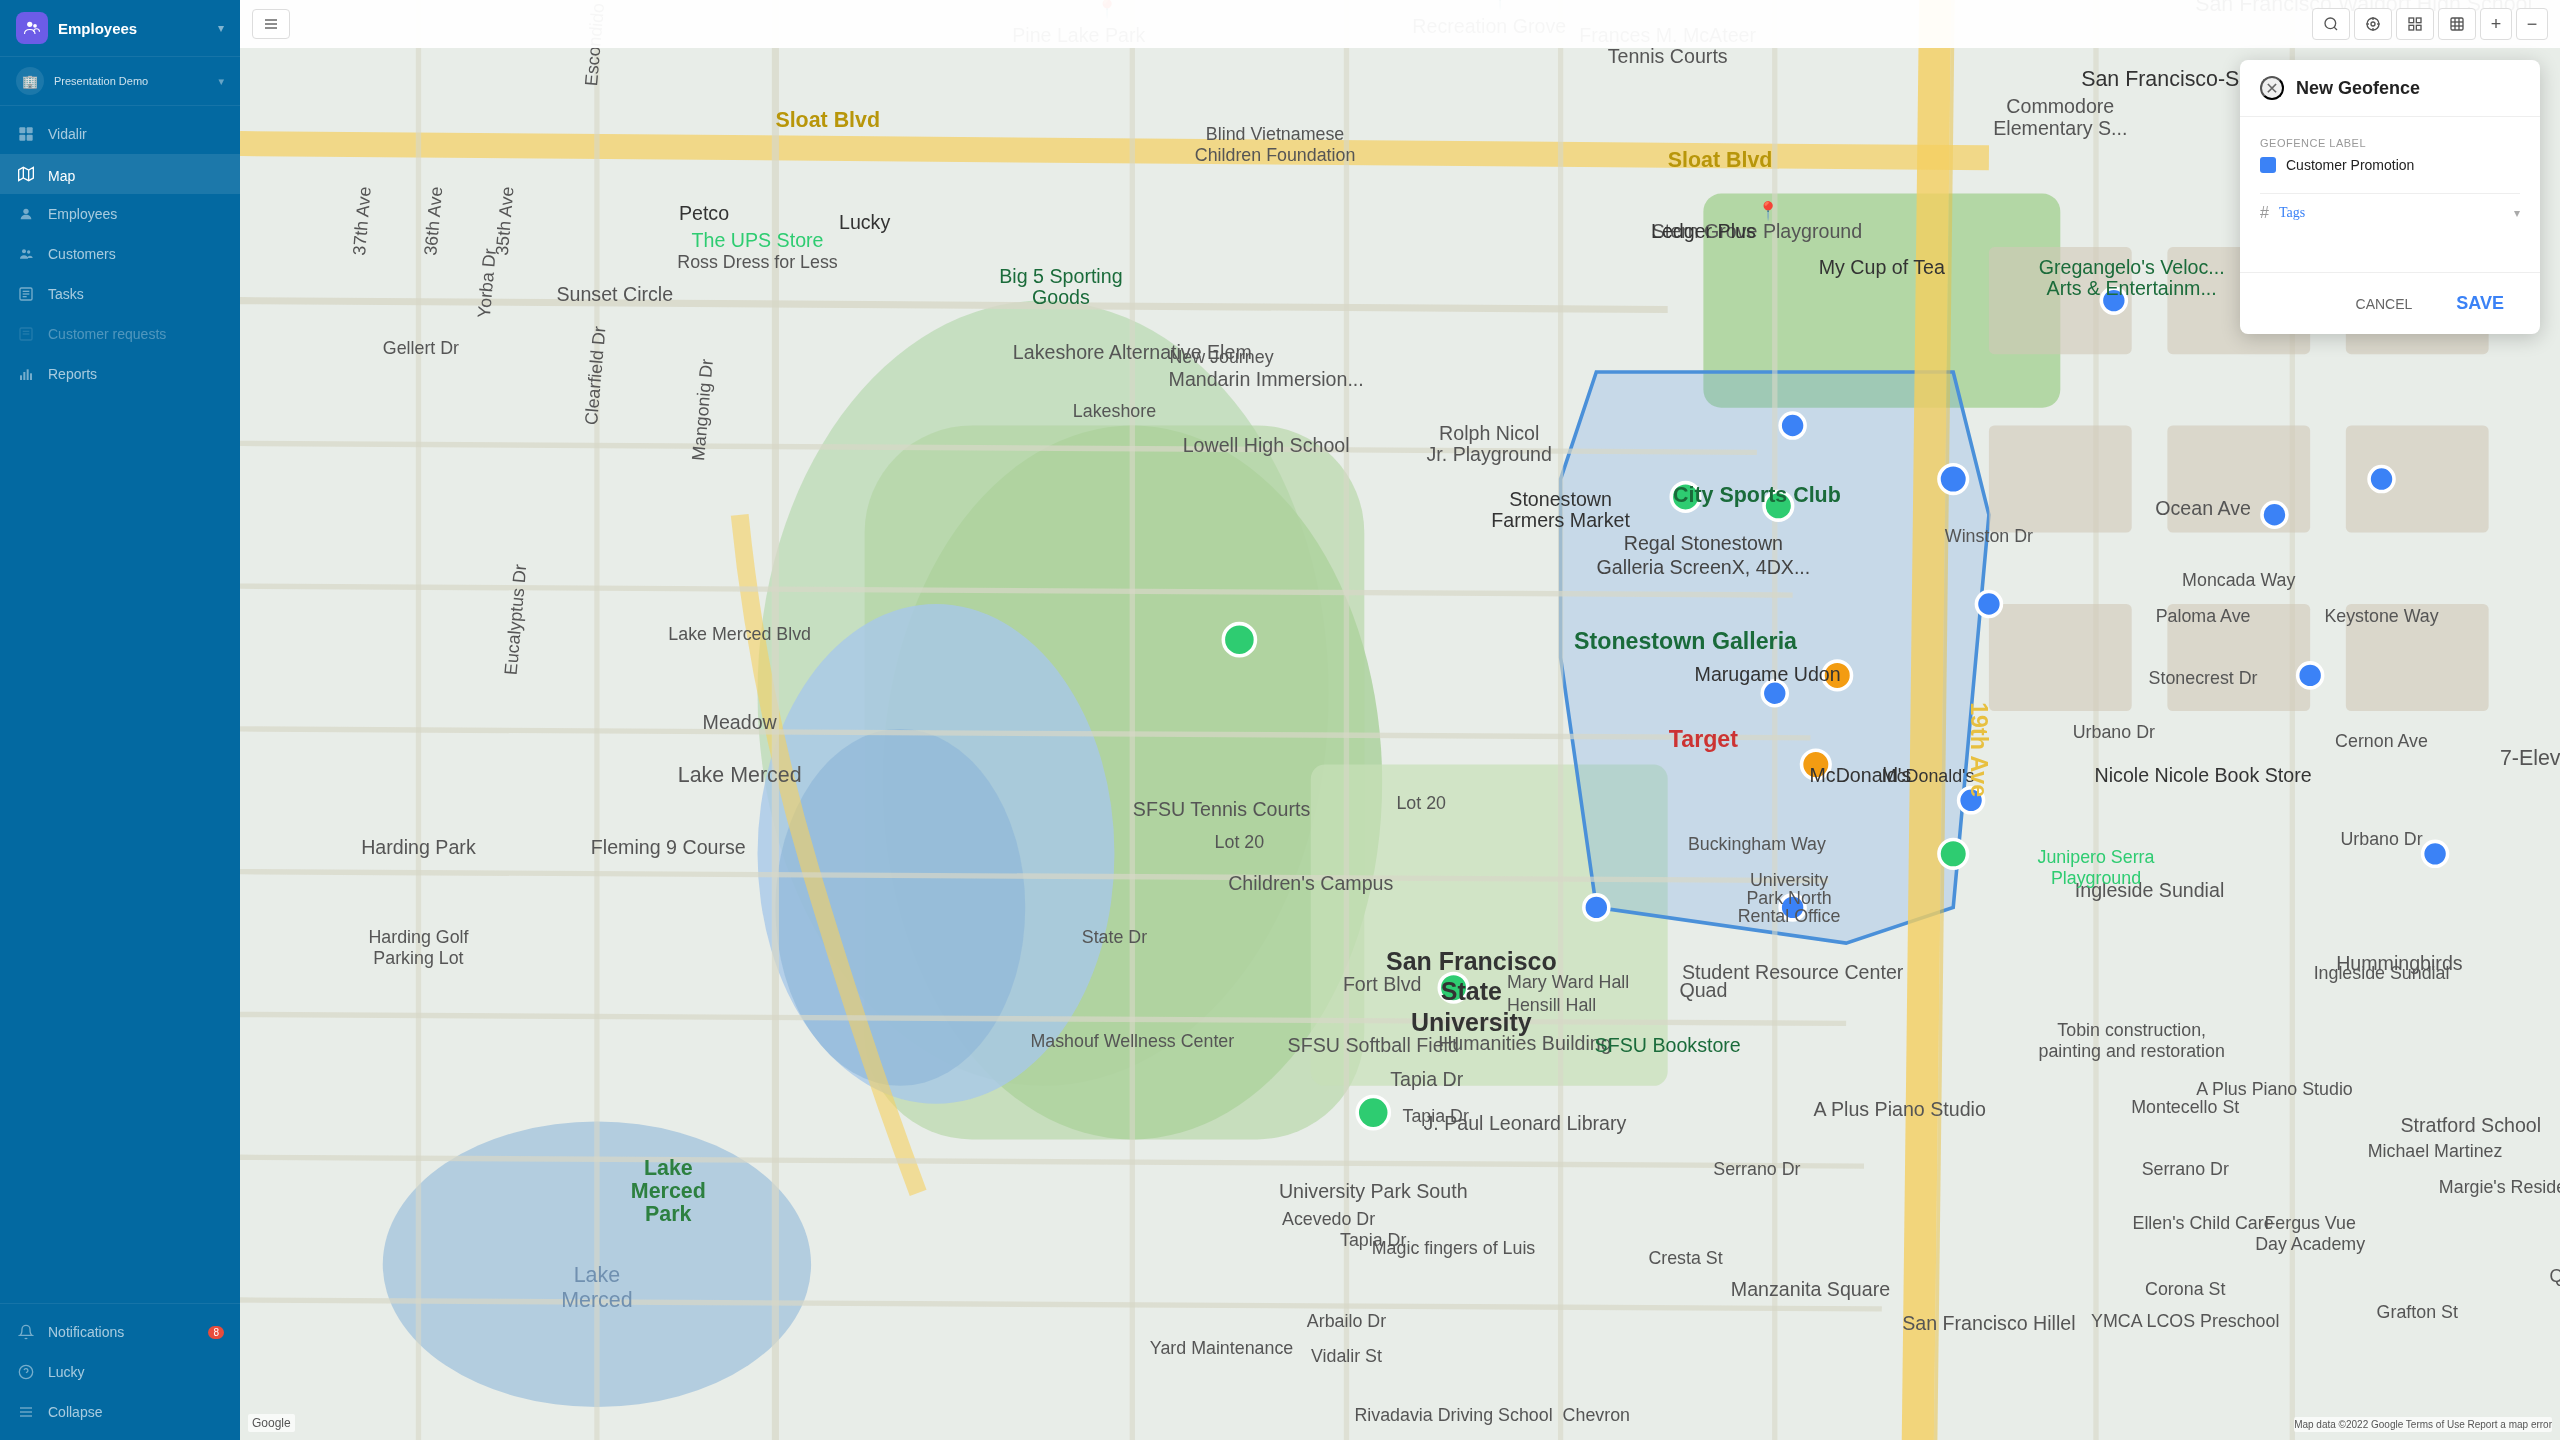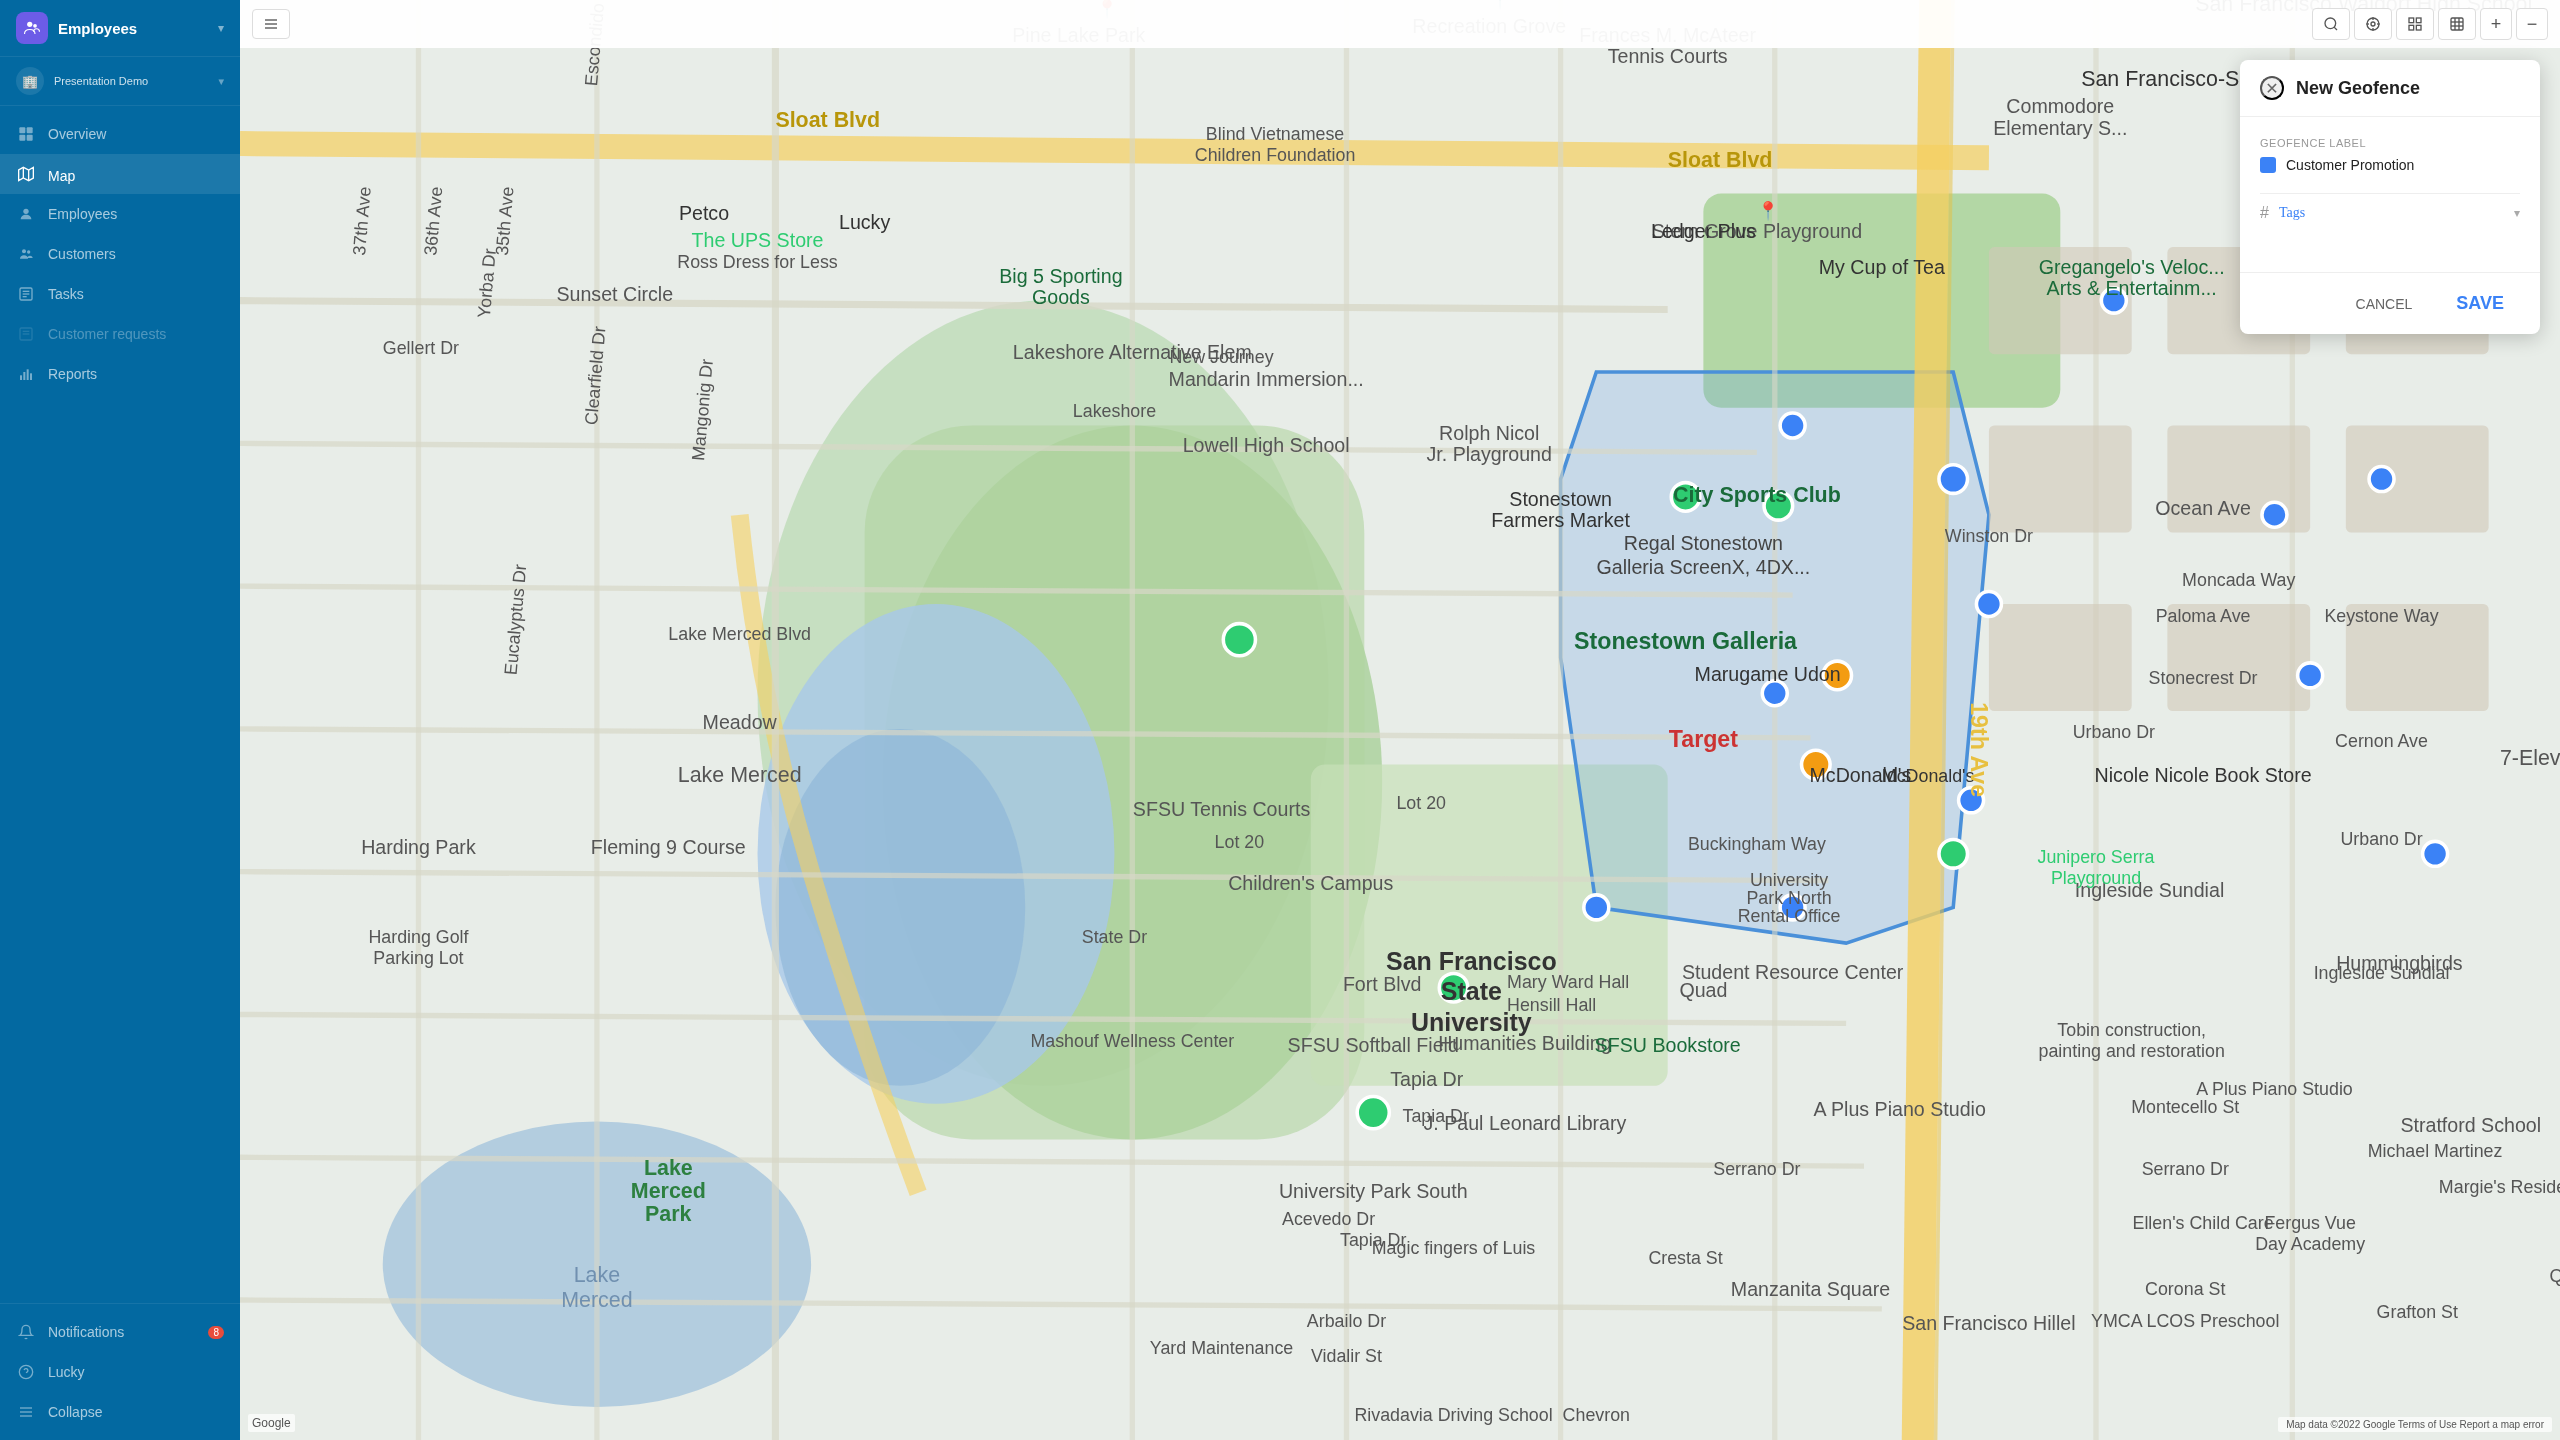--- a/index.html
+++ b/index.html
@@ -388,7 +388,7 @@
           <rect x="13" y="13" width="9" height="9" rx="1.5"></rect>
         </svg>
       </span>
-      <span>Overview</span>
+      <span>Vidalir</span>
     </div>
     <div class="nav-item active">
       <span class="nav-icon">

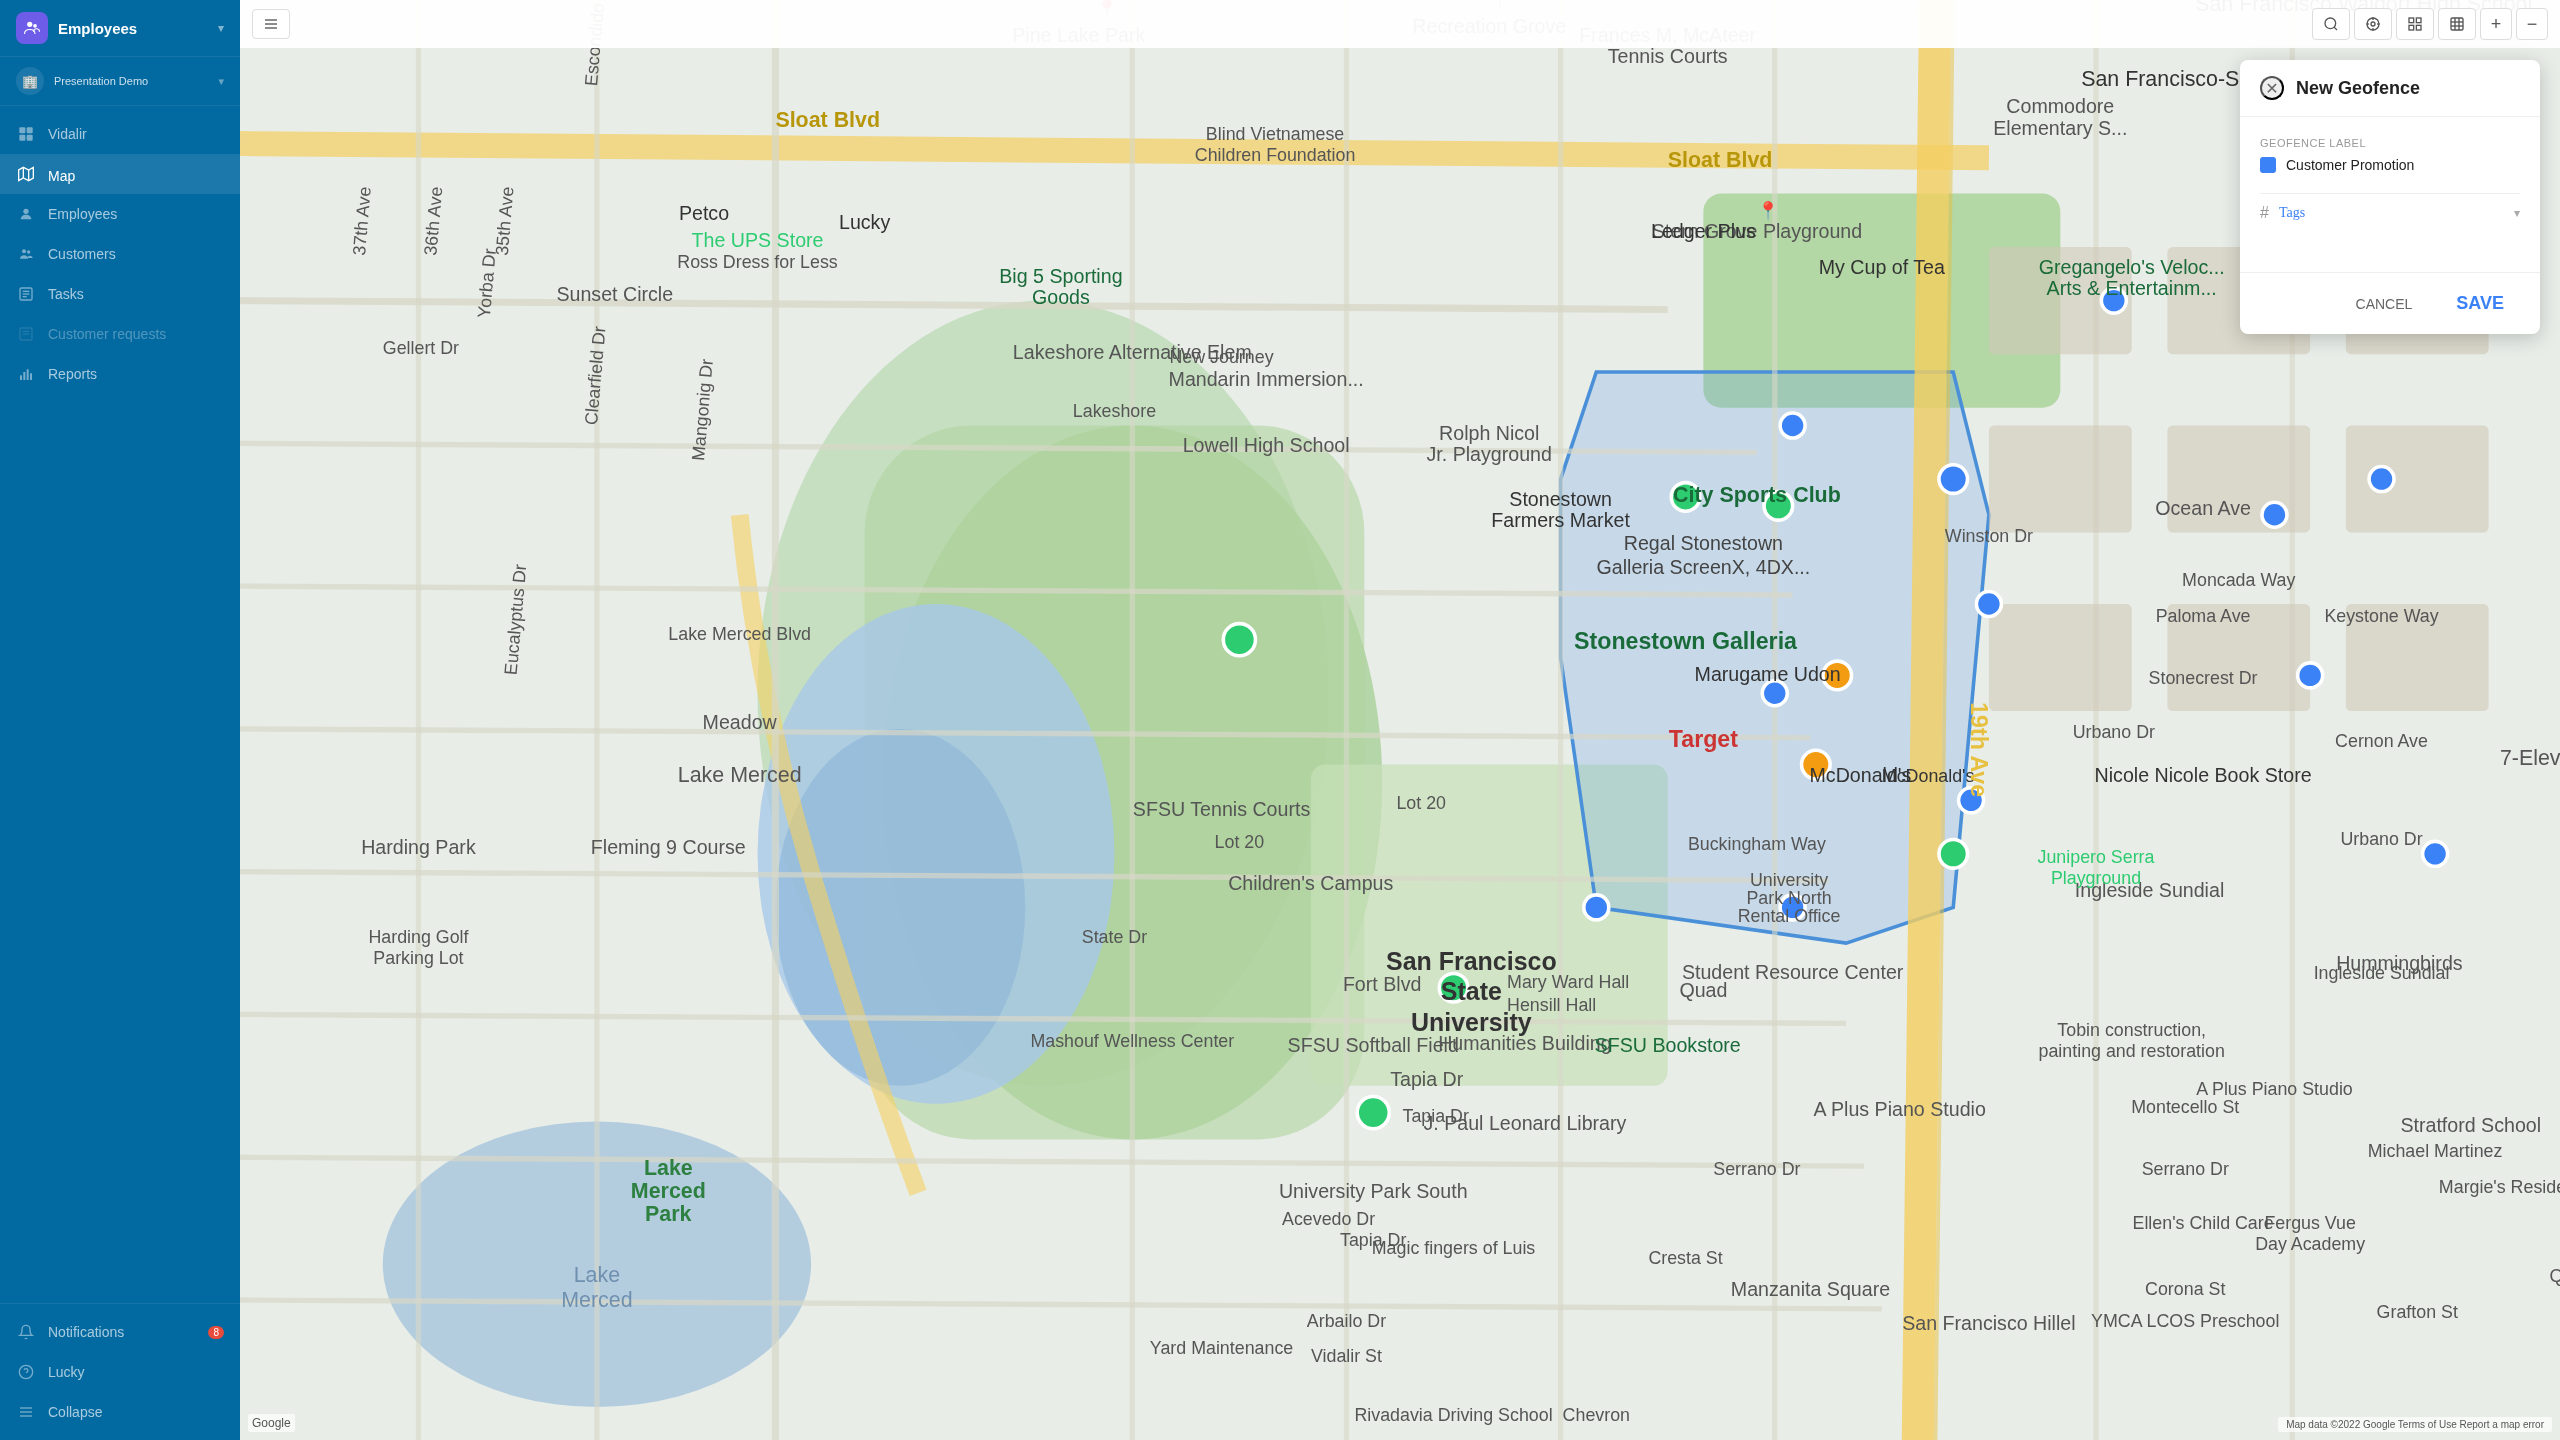--- a/index.html
+++ b/index.html
@@ -349,7 +349,7 @@
       font-size: 10px;
       color: #555;
       background: rgba(255,255,255,0.7);
-      padding: 2px 8px;
+      padding: 2px 0;
       border-radius: 2px;
       margin-left: 46px;
     }

